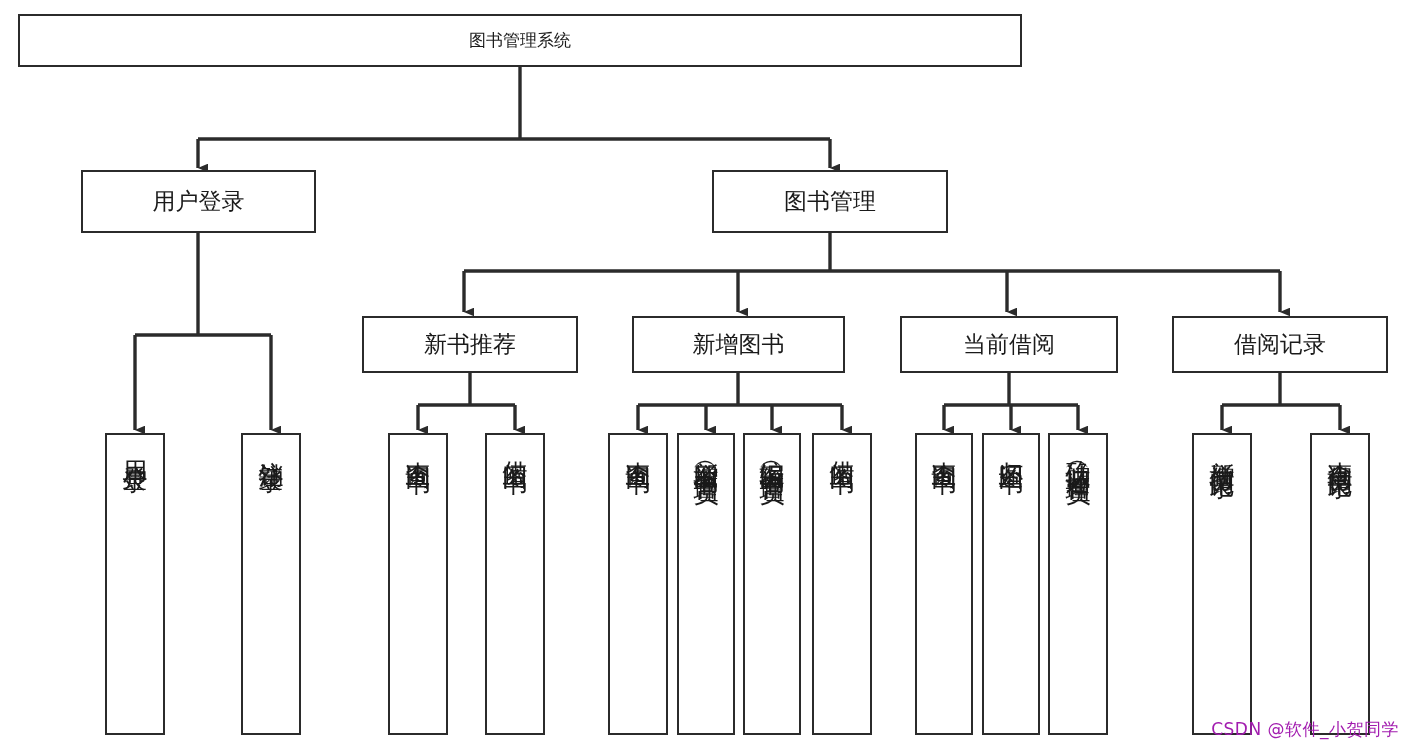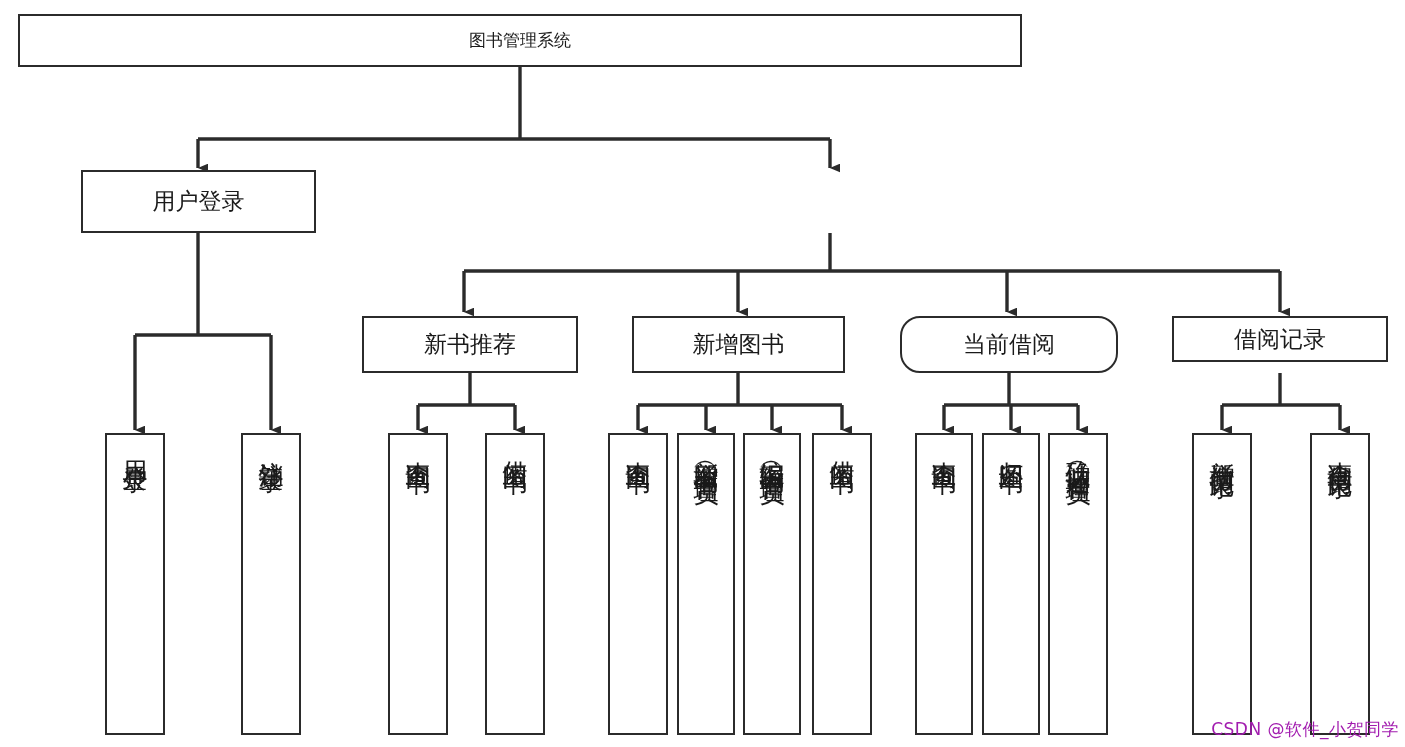--- a/index.html
+++ b/index.html
@@ -137,6 +137,9 @@
   <div class="node horiz" style="left:81px; top:170px; width:235px; height:63px;">
     <span class="node-label">用户登录</span>
   </div>
+  <div class="node horiz" style="left:712px; top:170px; width:236px; height:63px;">
+    <span class="node-label">图书管理</span>
+  </div>
 
   <div class="node horiz" style="left:362px; top:316px; width:216px; height:57px;">
     <span class="node-label">新书推荐</span>

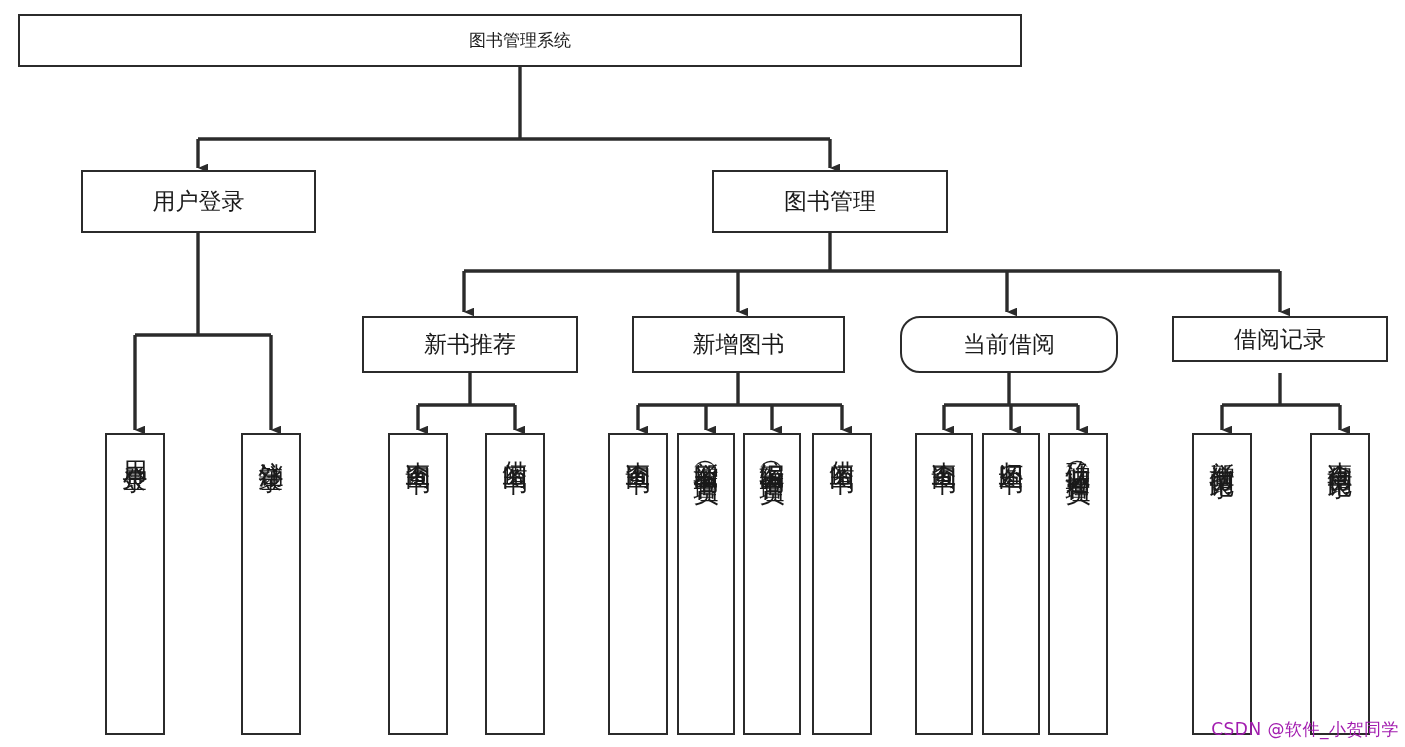--- a/index.html
+++ b/index.html
@@ -147,7 +147,7 @@
   <div class="node horiz" style="left:632px; top:316px; width:213px; height:57px;">
     <span class="node-label">新增图书</span>
   </div>
-  <div class="node horiz" style="left:900px; top:316px; width:218px; height:57px;border-radius:20px;">
+  <div class="node horiz" style="left:900px; top:316px; width:218px; height:57px;">
     <span class="node-label">当前借阅</span>
   </div>
   <div class="node horiz" style="left:1172px; top:316px; width:216px; height:46px;">

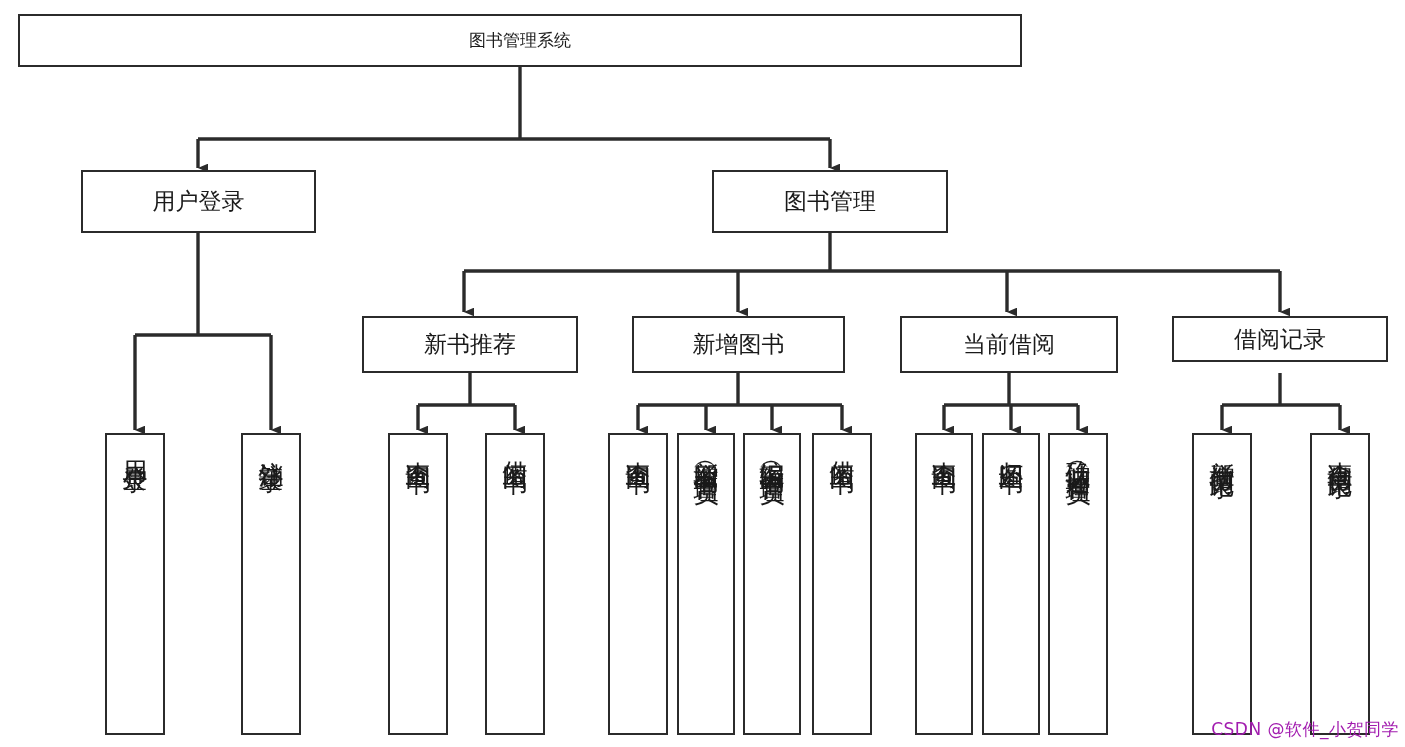--- a/index.html
+++ b/index.html
@@ -150,7 +150,7 @@
   <div class="node horiz" style="left:900px; top:316px; width:218px; height:57px;">
     <span class="node-label">当前借阅</span>
   </div>
-  <div class="node horiz" style="left:1172px; top:316px; width:216px; height:46px;">
+  <div class="node horiz" style="left:1172px; top:316px; width:216px; height:57px;">
     <span class="node-label">借阅记录</span>
   </div>
 

